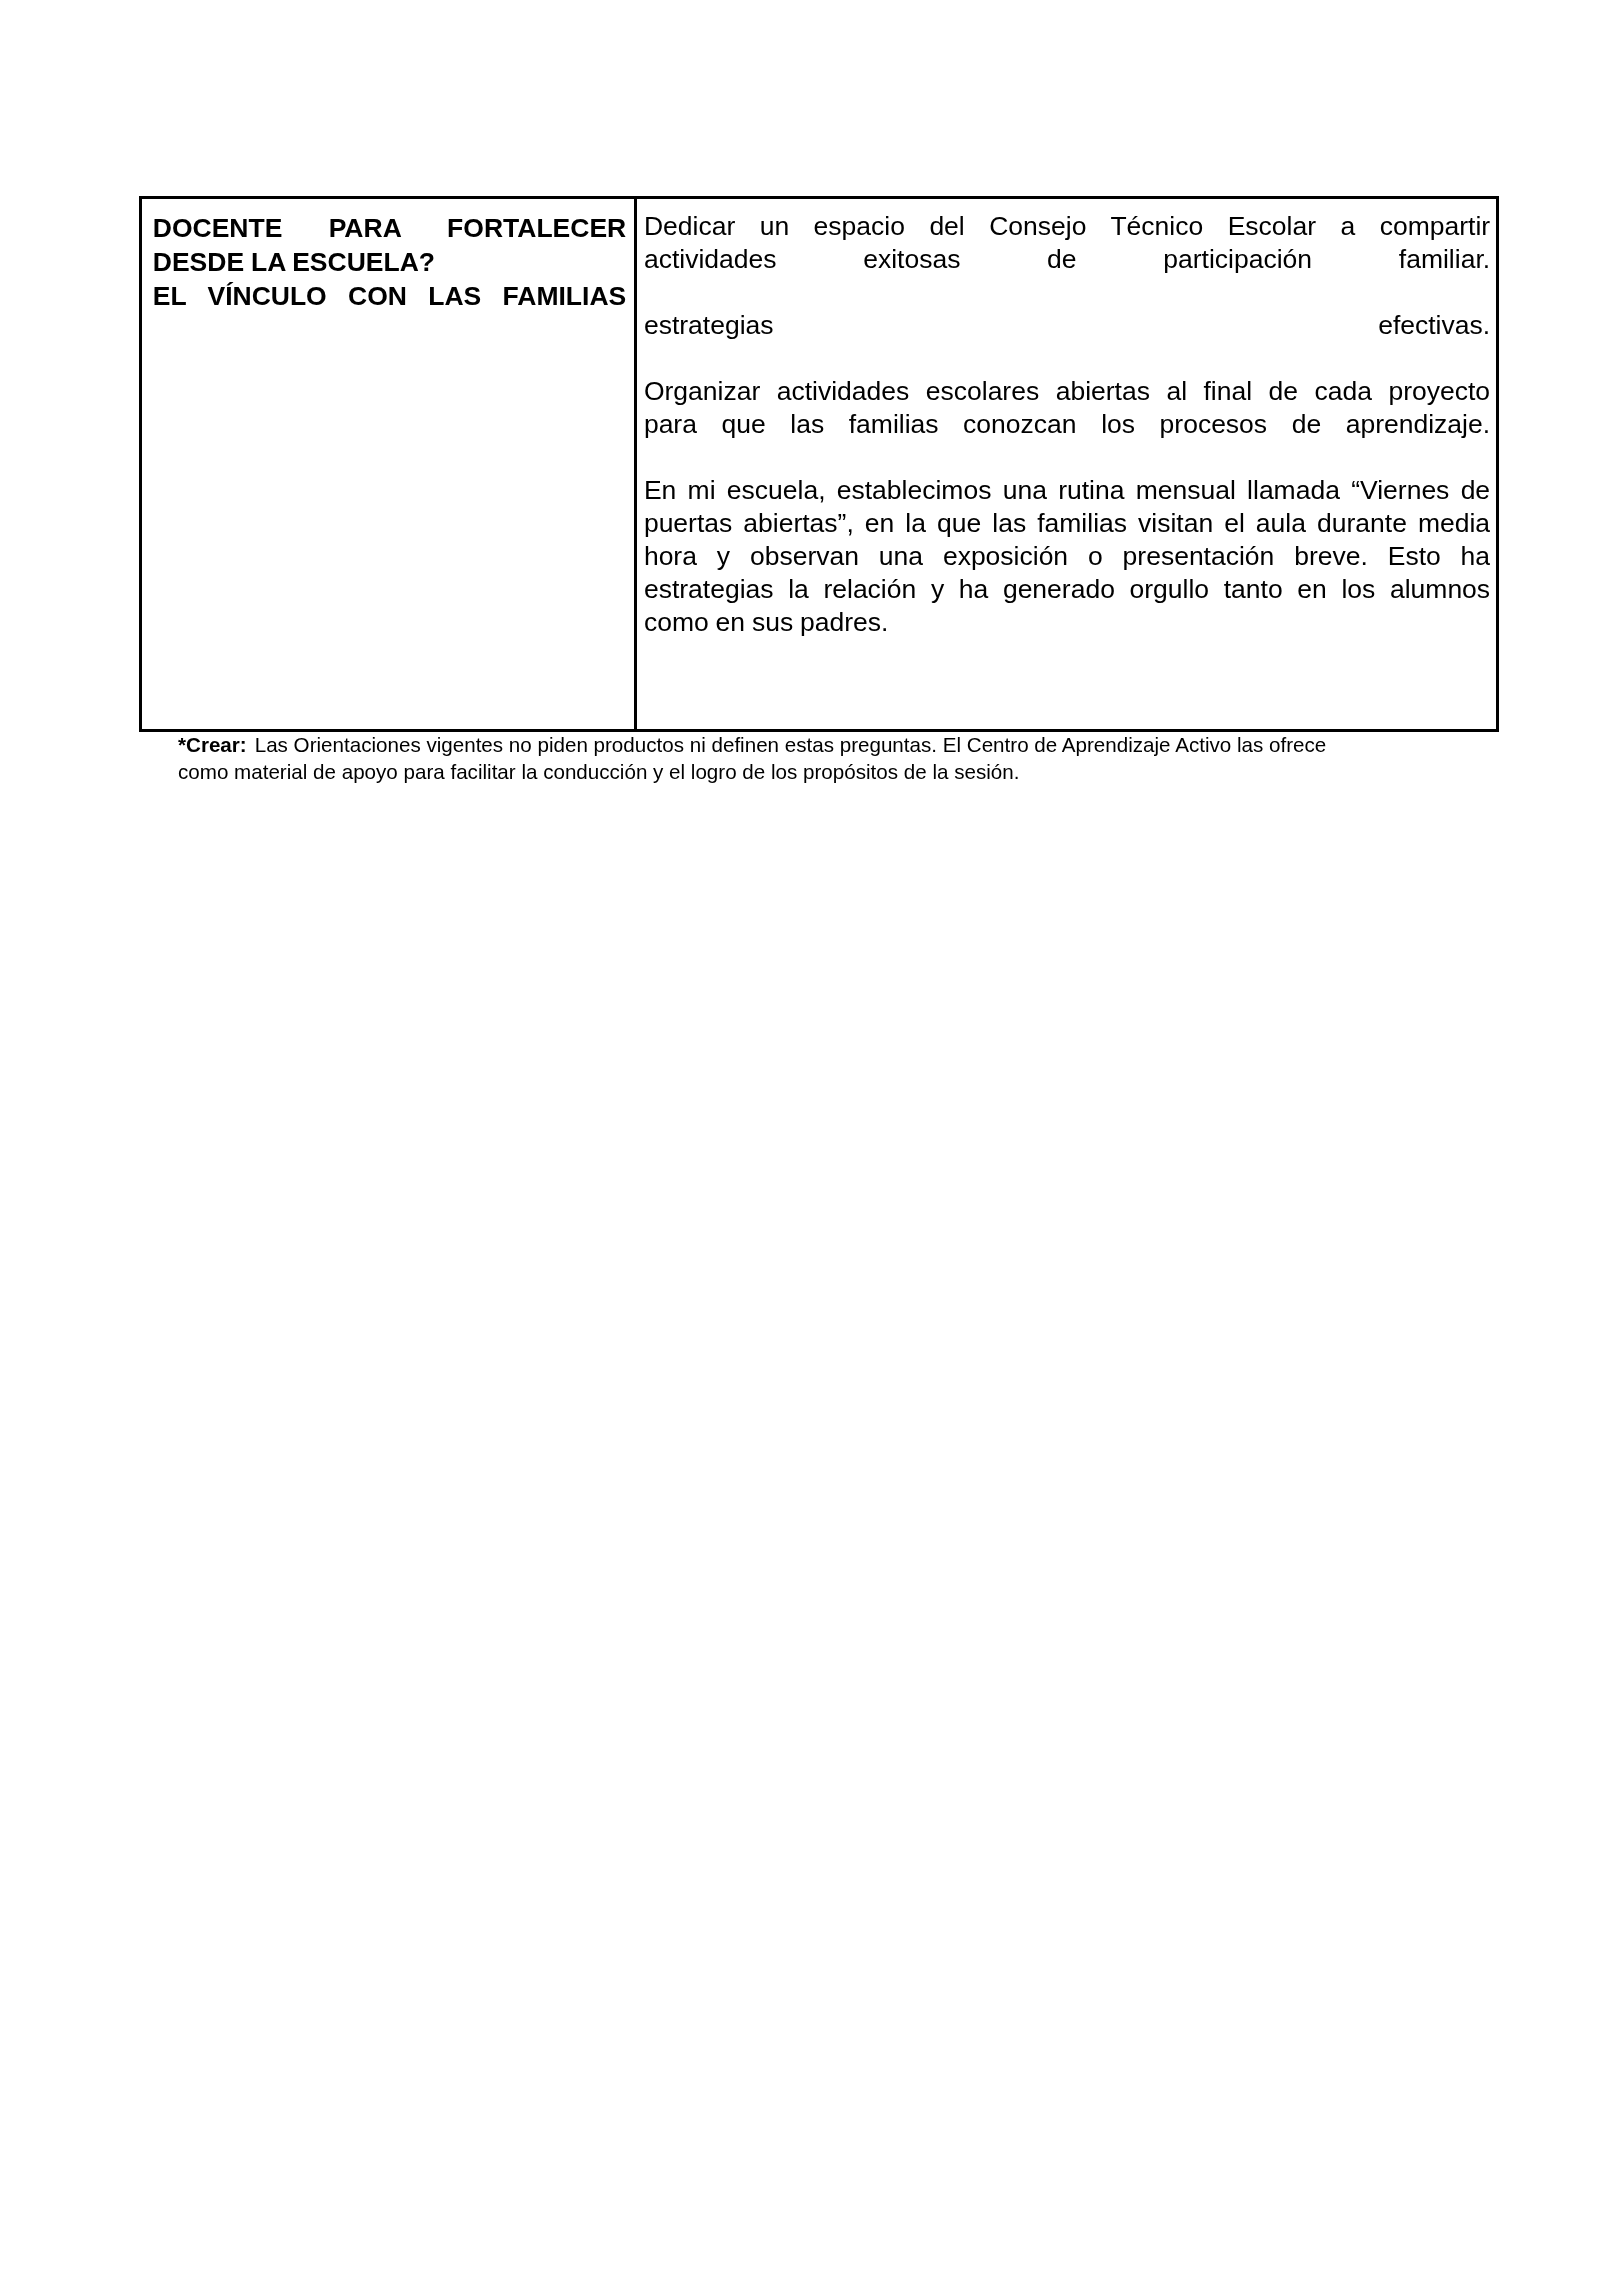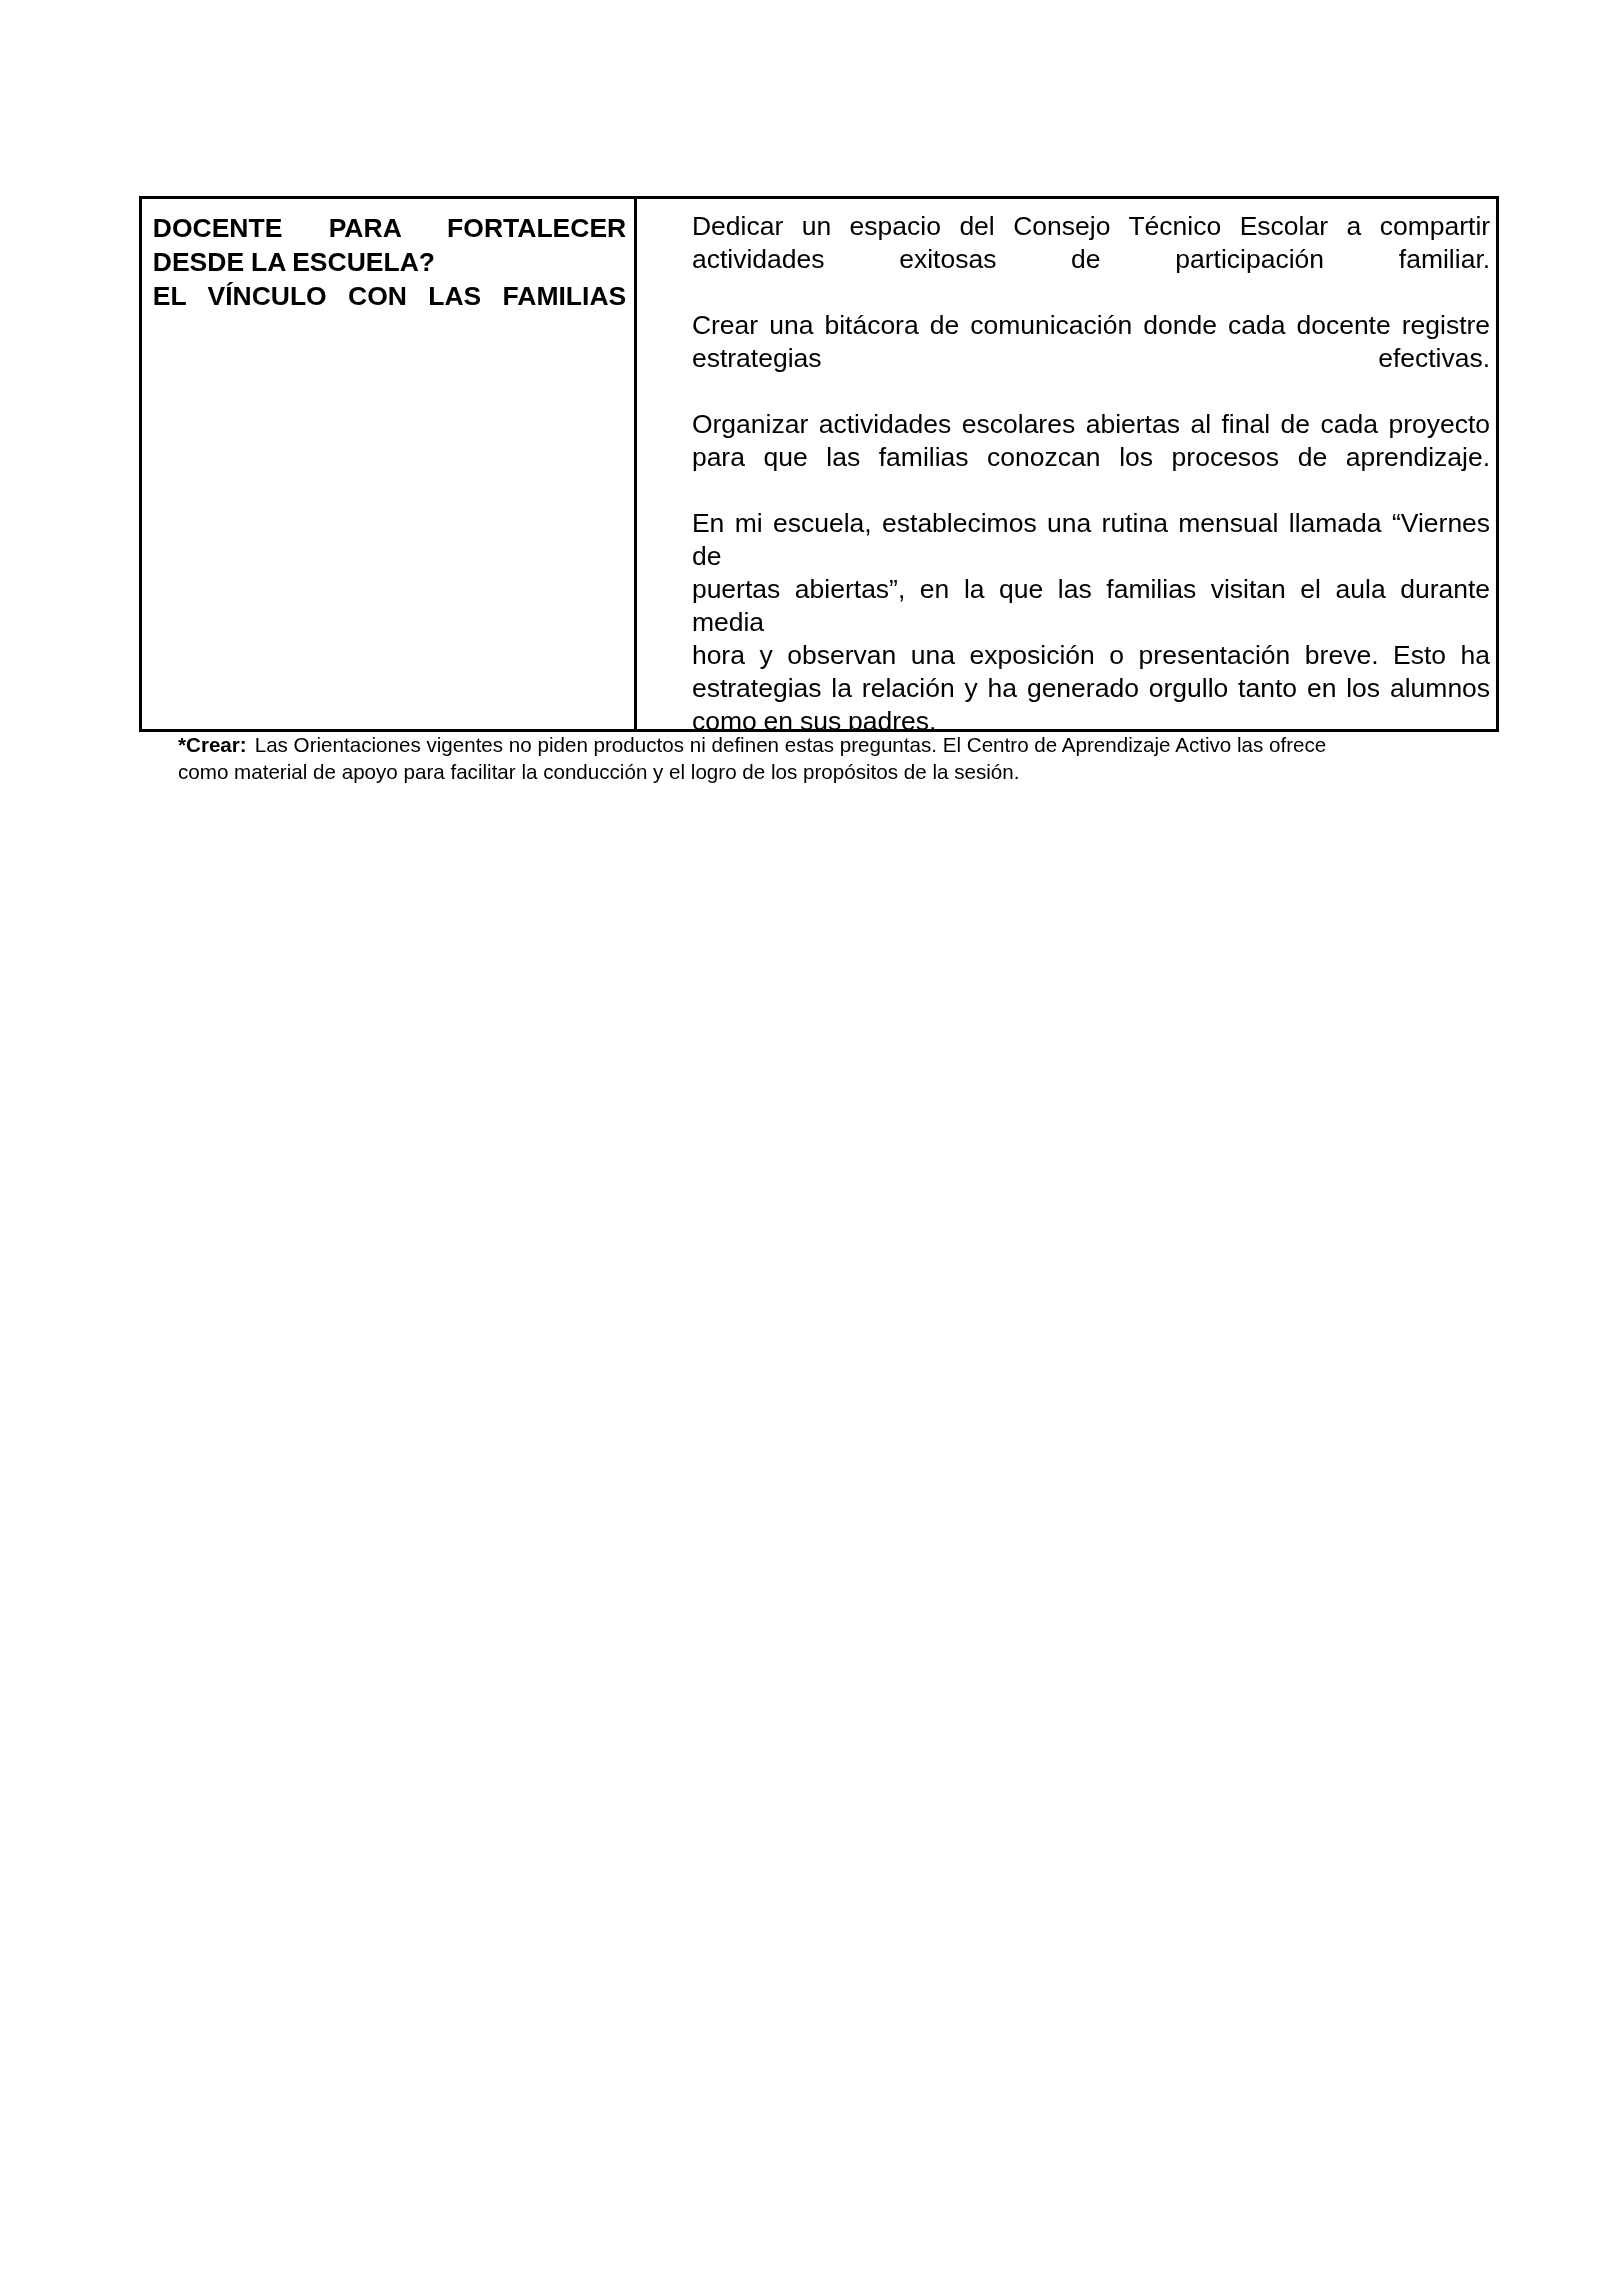--- a/index.html
+++ b/index.html
@@ -25,7 +25,6 @@
     border: 3.9px solid #000000;
     display: flex;
     background: #ffffff;
-    gap: 48px;
   }
   .cell {
     box-sizing: border-box;

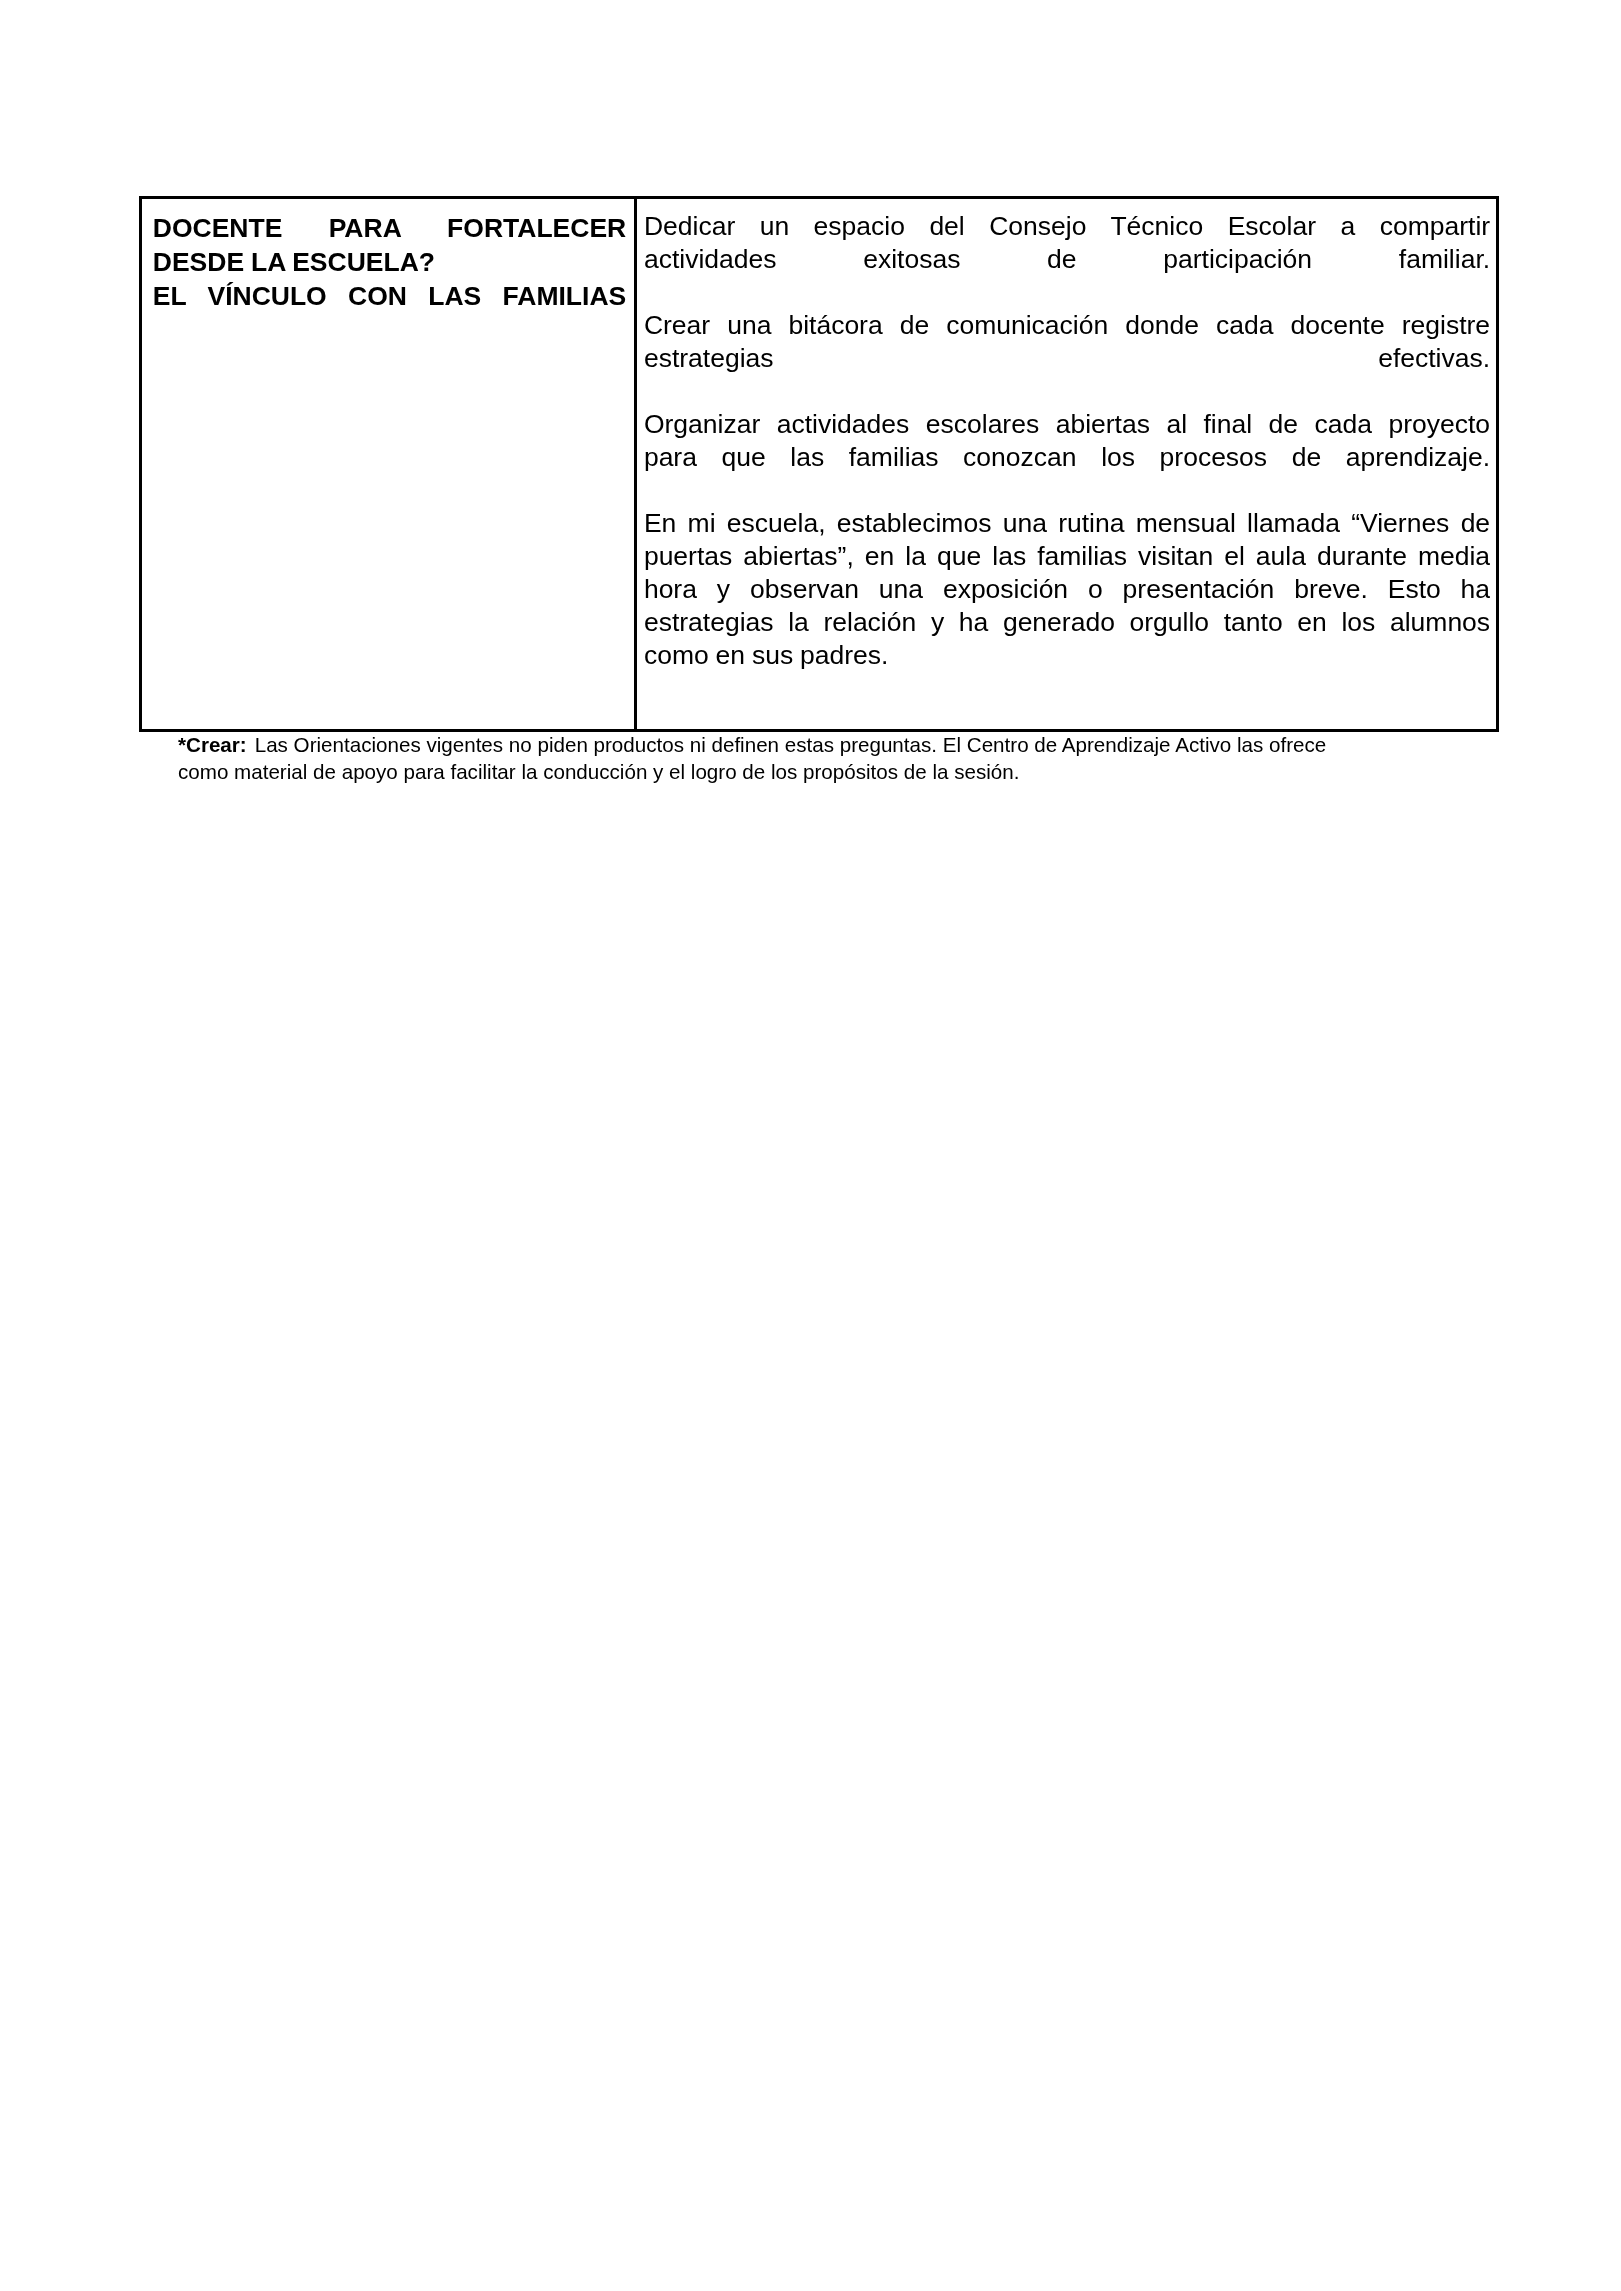--- a/index.html
+++ b/index.html
@@ -87,7 +87,6 @@
         <div class="line">actividades exitosas de participación familiar.</div>
       </div>
       <div class="para">
-        <div class="line">Crear una bitácora de comunicación donde cada docente registre</div>
         <div class="line">estrategias efectivas.</div>
       </div>
       <div class="para">

